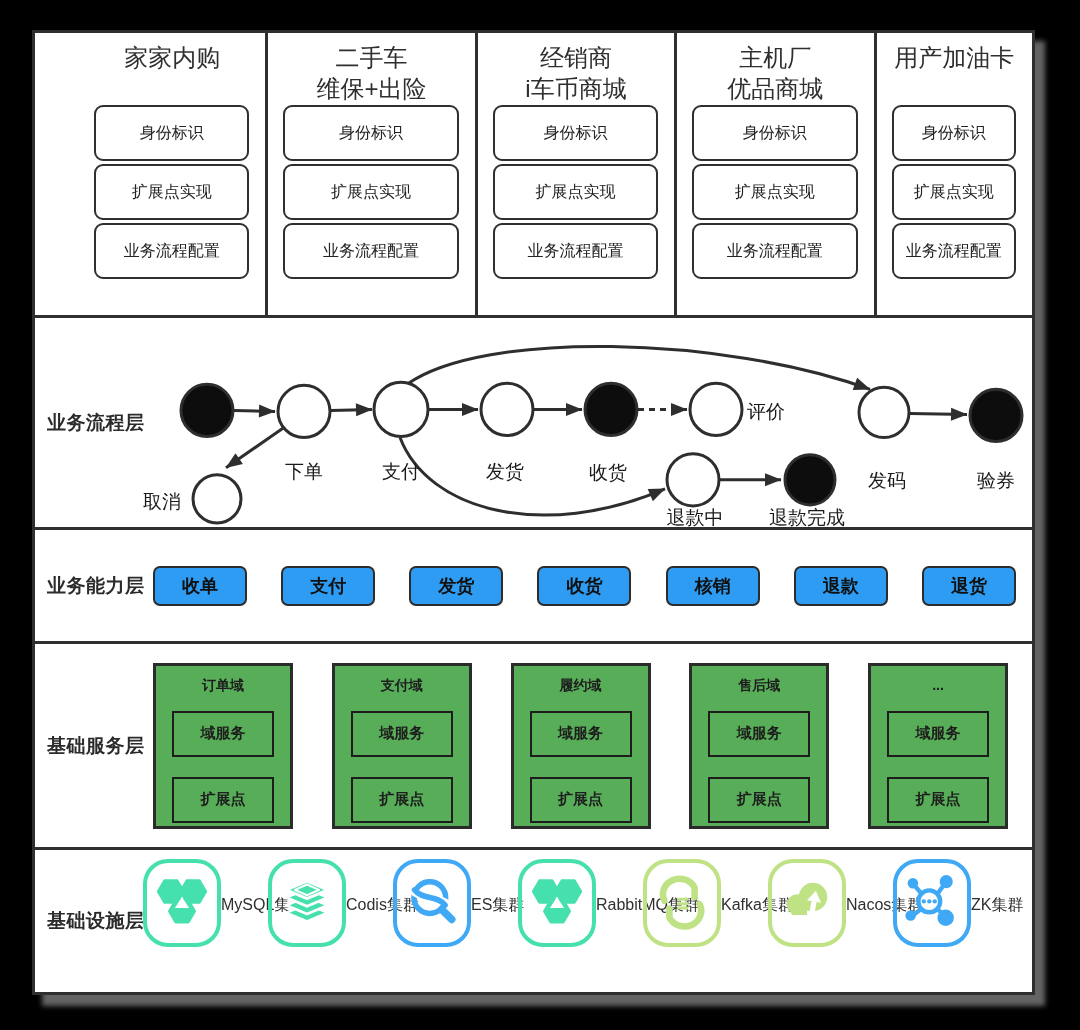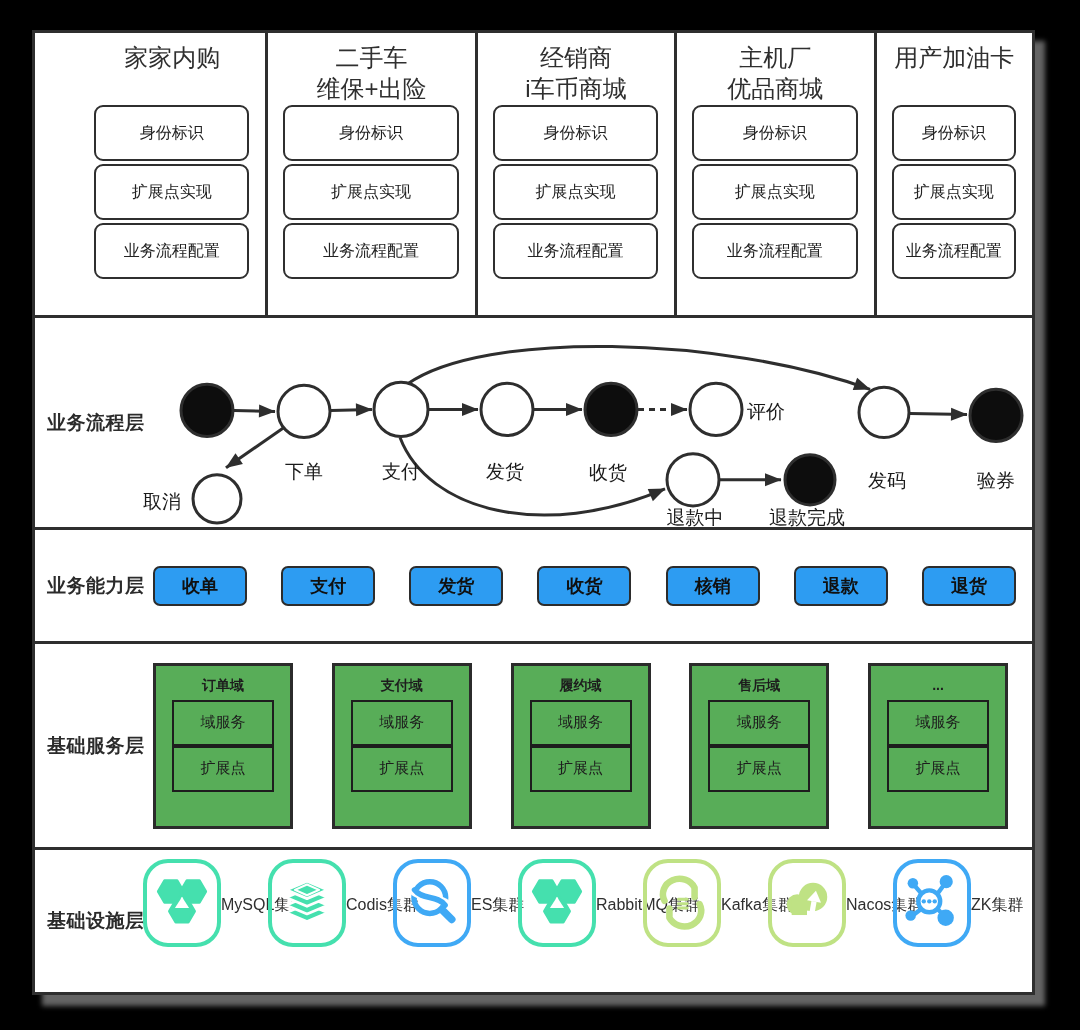--- a/index.html
+++ b/index.html
@@ -44,7 +44,7 @@
   .domain-title{text-align:center;font-size:14px;font-weight:700;color:#1d1d1d;height:28px;line-height:28px;}
   .dbox{width:102px;height:46px;box-sizing:border-box;border:2.5px solid #1d1d1d;margin:0 auto;
     display:flex;align-items:center;justify-content:center;font-size:15px;color:#1d1d1d;}
-  .dbox.first{margin-top:1px;} .dbox.second{}
+  .dbox.first{margin-top:12px;font-weight:bold;} .dbox.second{}
   
   .infra{height:145px;}
   .infra-row{position:absolute;left:108px;top:9px;display:flex;gap:37px;}

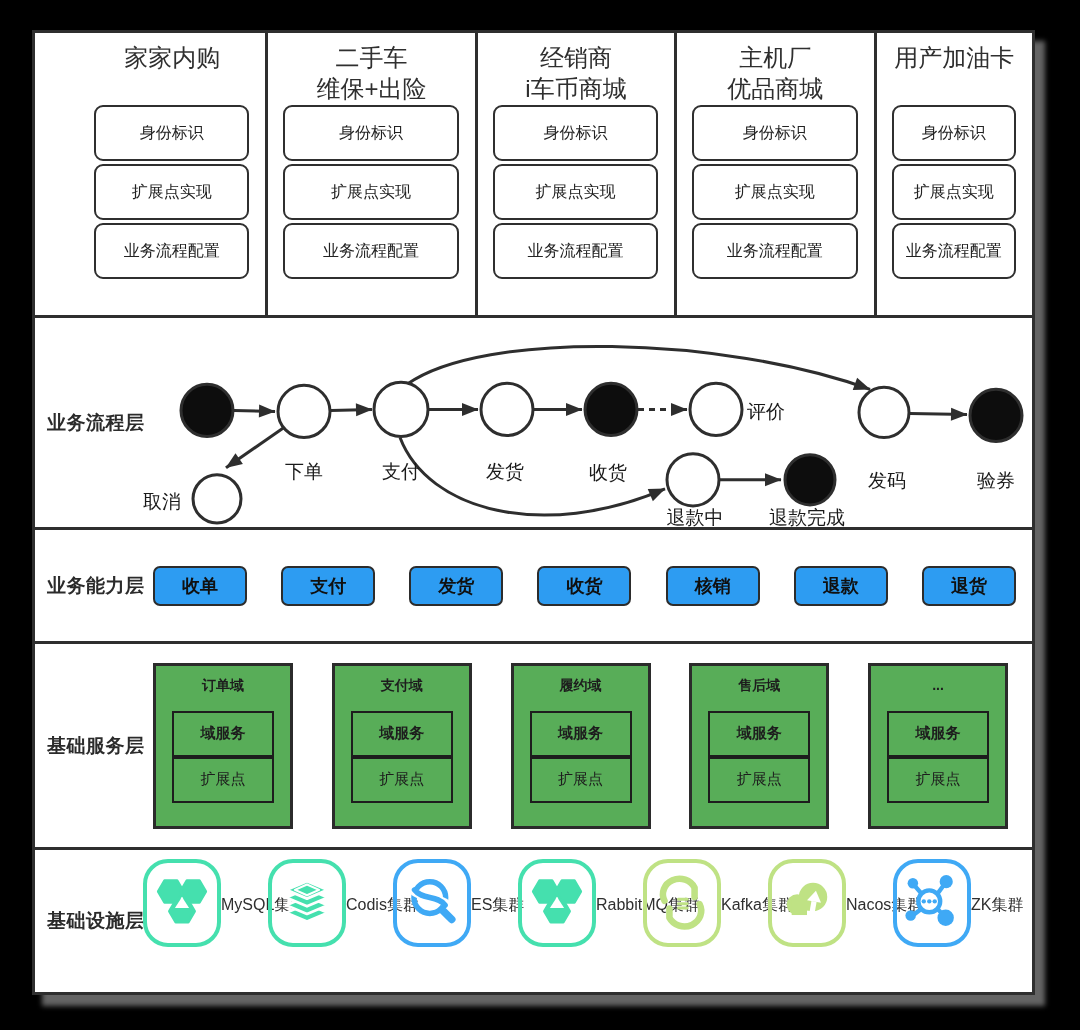--- a/index.html
+++ b/index.html
@@ -44,7 +44,7 @@
   .domain-title{text-align:center;font-size:14px;font-weight:700;color:#1d1d1d;height:28px;line-height:28px;}
   .dbox{width:102px;height:46px;box-sizing:border-box;border:2.5px solid #1d1d1d;margin:0 auto;
     display:flex;align-items:center;justify-content:center;font-size:15px;color:#1d1d1d;}
-  .dbox.first{margin-top:12px;font-weight:bold;} .dbox.second{}
+  .dbox.first{margin-top:12px;font-weight:bold;} .dbox.second{margin-top:20px;font-weight:bold;}
   
   .infra{height:145px;}
   .infra-row{position:absolute;left:108px;top:9px;display:flex;gap:37px;}

